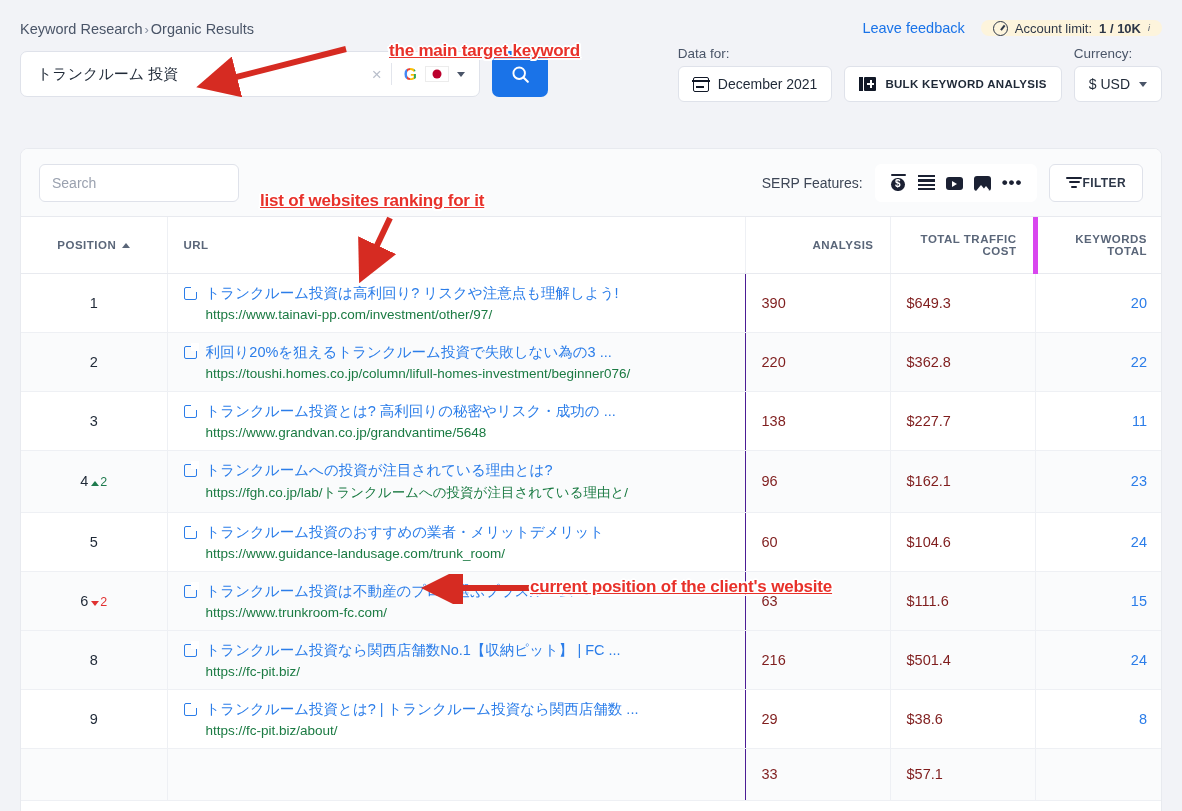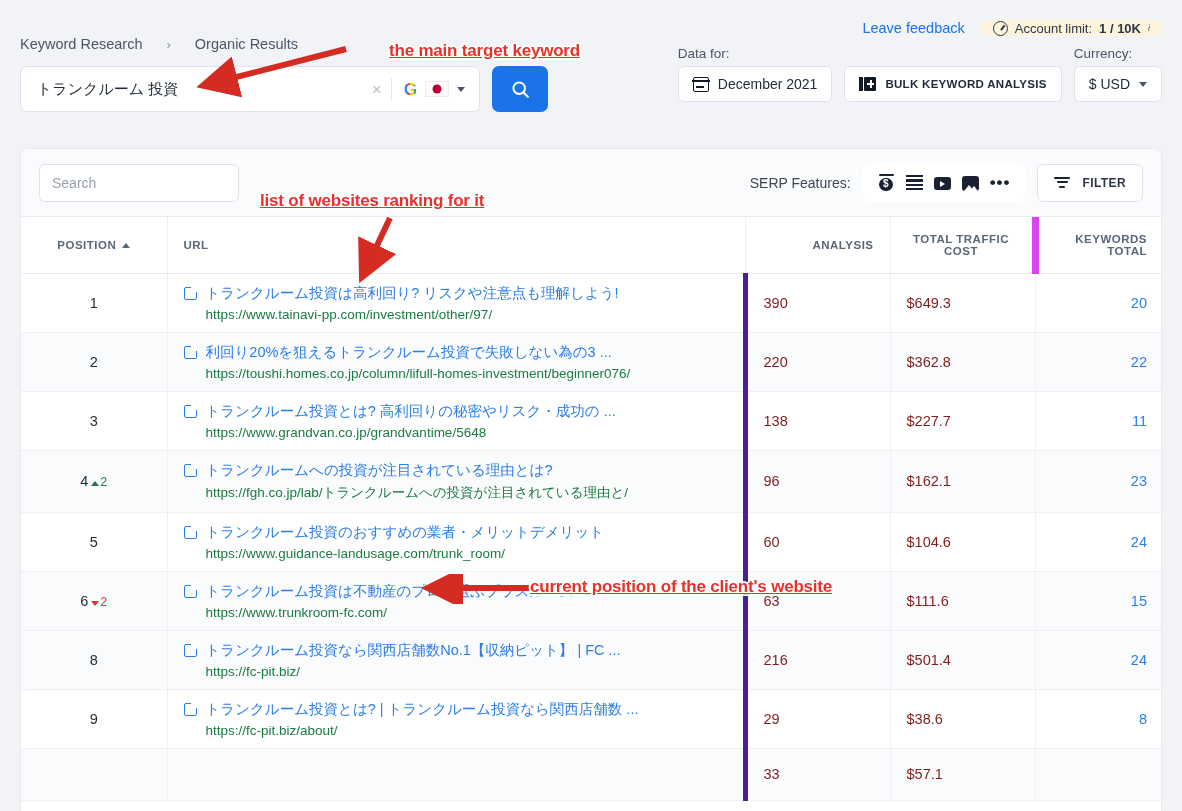--- a/index.html
+++ b/index.html
@@ -16,8 +16,8 @@
   .topbar { position: relative; height: 130px; padding: 0 20px; }
 
   .breadcrumb {
-    display: flex; align-items: center; gap: 24px;
-    padding-top: 36px; font-size: 14.5px; color: #4a5568;
+    display: flex; align-items: center; gap: 2px;
+    padding-top: 21px; font-size: 14.5px; color: #4a5568;
   }
   .breadcrumb .crumb-link { color: #4a5568; }
   .breadcrumb .chev { color: #8a93a4; font-size: 13px; }

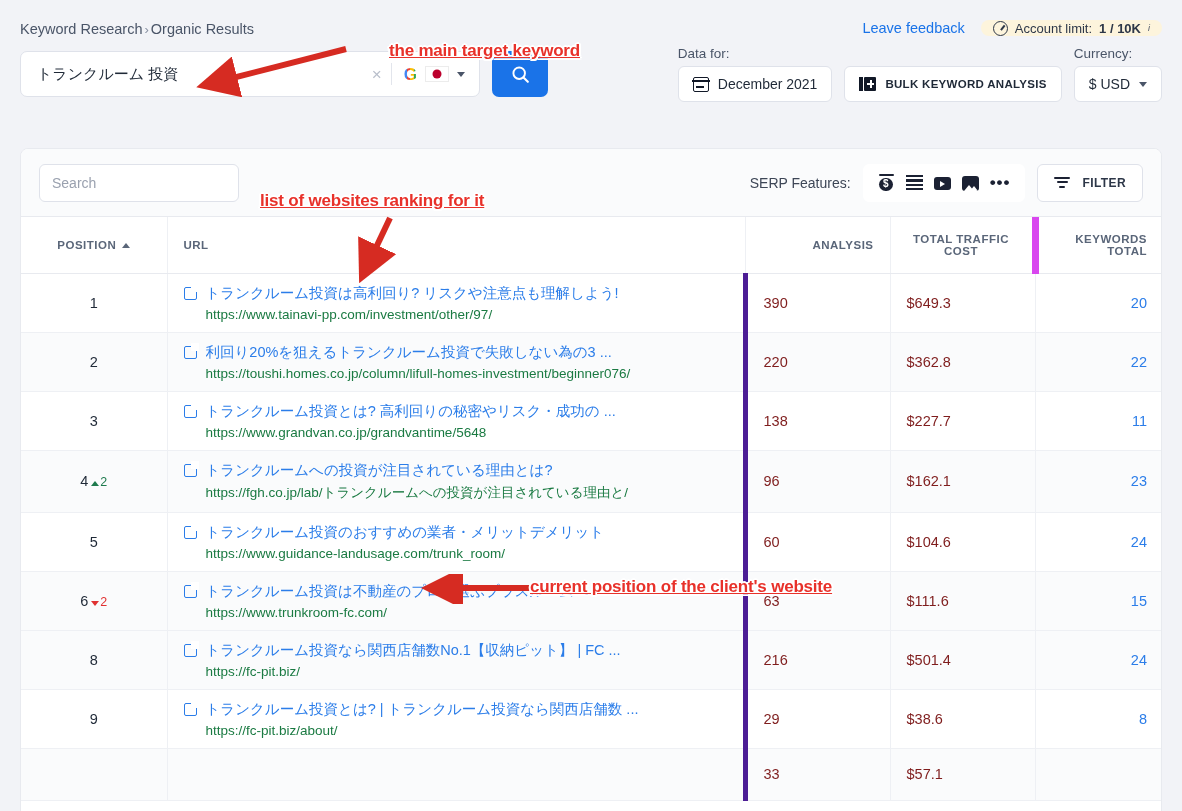--- a/index.html
+++ b/index.html
@@ -145,7 +145,7 @@
   .si-more { color:#1b2133; font-size:17px; letter-spacing:1px; line-height:10px; font-weight:bold;}
   .tbtn {
     height: 38px; background: #fff; border: 1px solid #dfe2ea; border-radius: 6px;
-    display: flex; align-items: center; gap: 12px; padding: 0 16px;
+    display: flex; align-items: center; gap: 0; padding: 0 16px;
     font-size: 12px; font-weight: bold; color: #2d3748; letter-spacing: .4px; cursor: pointer;
   }
   .filt-ico { width:16px; height:12px; display:flex; flex-direction:column; gap:2.5px;

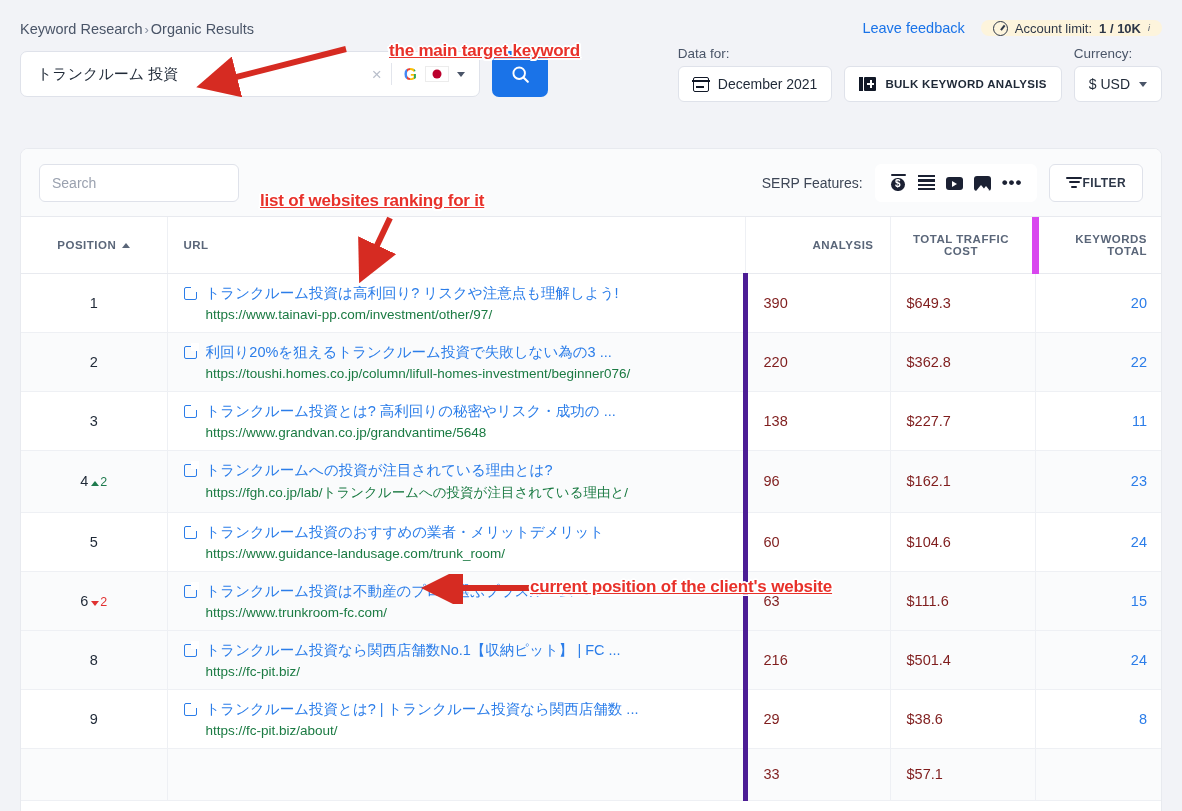--- a/index.html
+++ b/index.html
@@ -168,7 +168,7 @@
   th.c-pos { width: 146px; text-align: center; border-right: 1px solid #eef0f4; }
   th.c-url { width: 578px; text-align: left; border-right: 1px solid #eef0f4; }
   th.c-traf { width: 145px; text-align: right; border-right: 1px solid #eef0f4; }
-  th.c-cost { width: 145px; text-align: center; border-right: 7px solid #d946ef; }
+  th.c-cost { width: 145px; text-align: right; border-right: 5px solid #d946ef; }
   th.c-kwt  { width: 128px; text-align: right; }
   .sortcaret { display:inline-block; margin-left:6px; width:0; height:0;
     border-left:4px solid transparent; border-right:4px solid transparent;

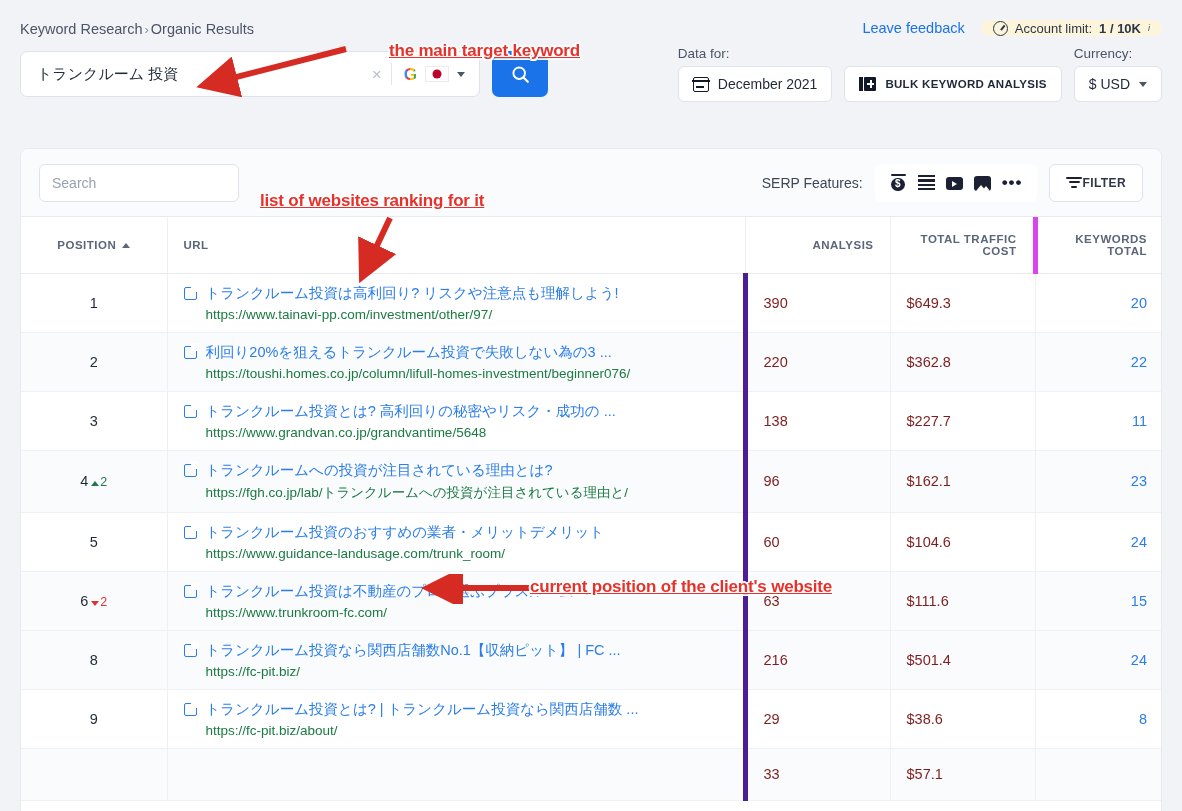--- a/index.html
+++ b/index.html
@@ -181,7 +181,7 @@
   tr.row-alt td { background: #fafbfc; }
   td.c-pos { text-align: center; font-size: 14.5px; color: #1f2937;
     border-right: 1px solid #eef0f4; white-space: nowrap; }
-  td.c-url { border-right: 5px solid #4c1d95; margin-left: 44px; }
+  td.c-url { border-right: 1px solid #4c1d95; margin-left: 44px; }
   td.c-traf, td.c-cost { font-size: 14.5px; color: #7f1d1d;
     border-right: 1px solid #eef0f4; }
   td.c-kwt { text-align: right; font-size: 14.5px; color: #2b7de9; }

